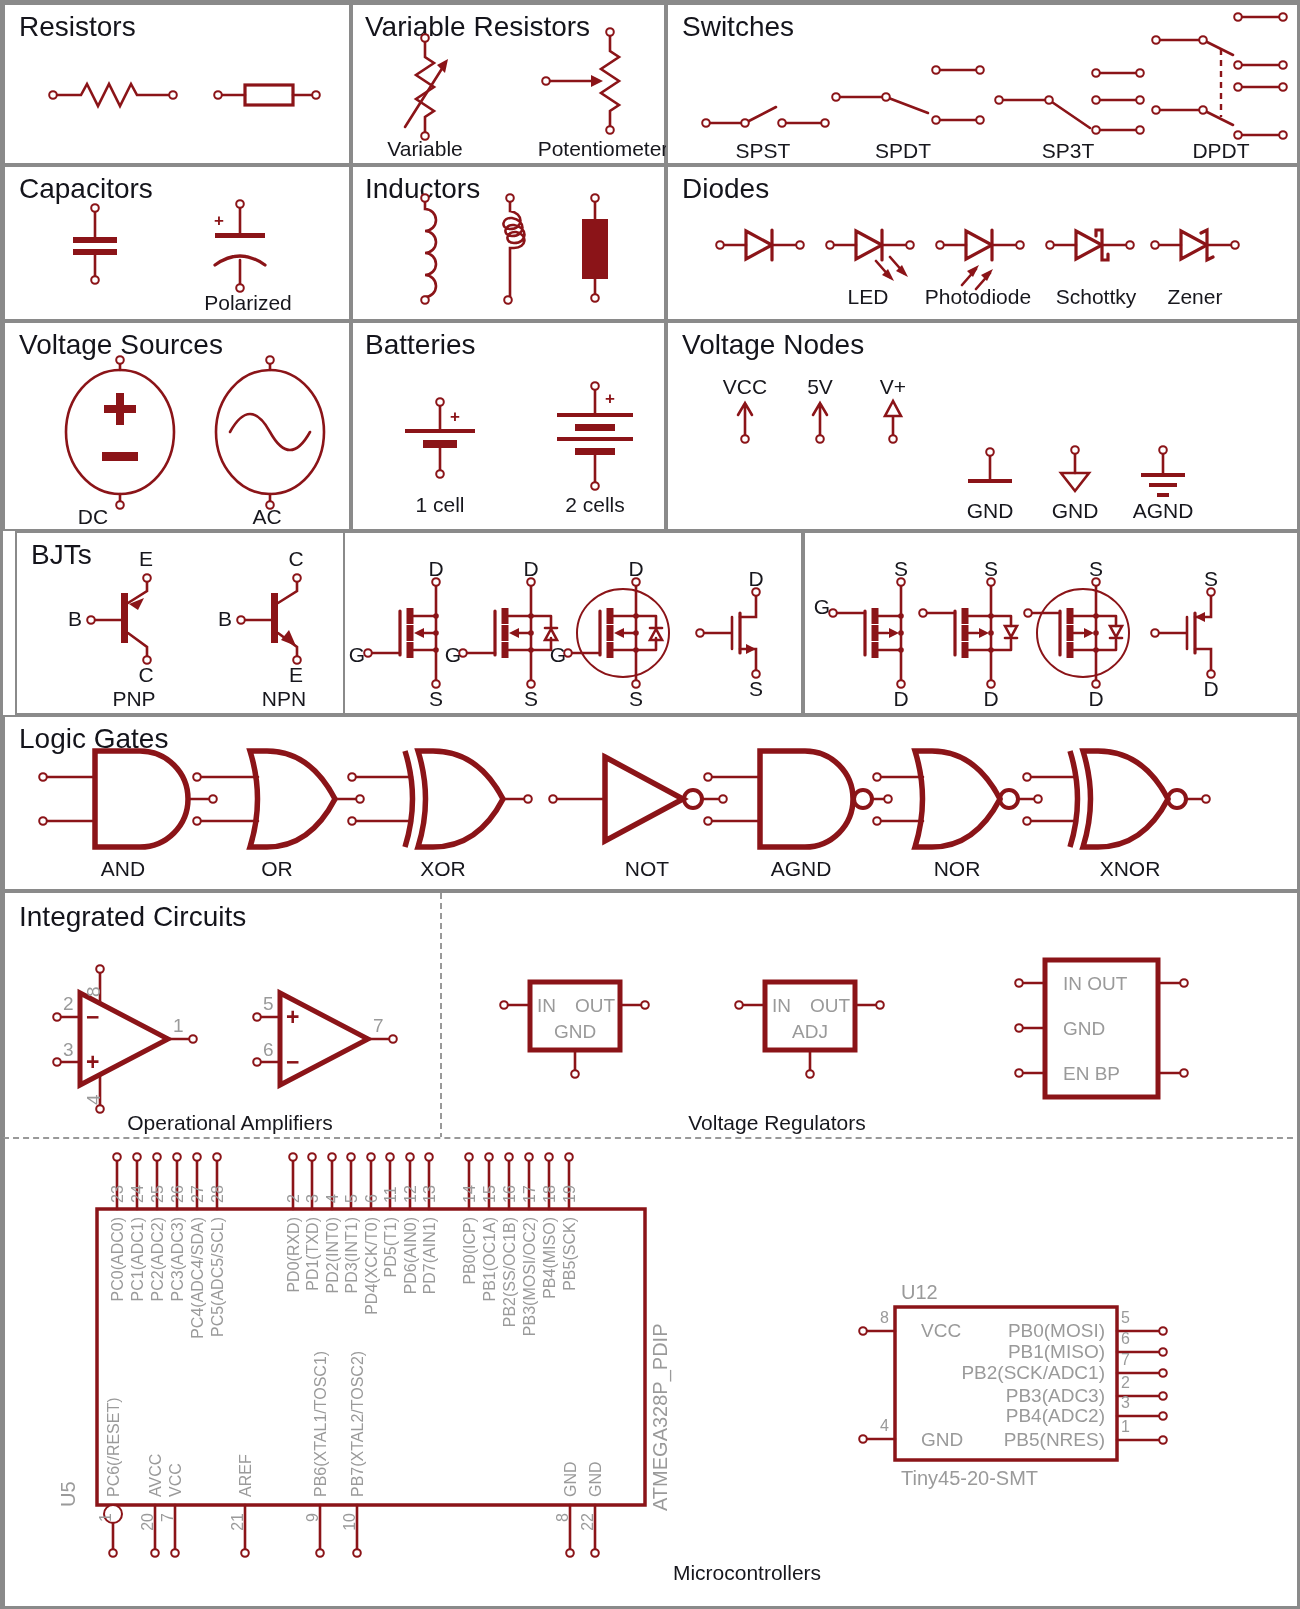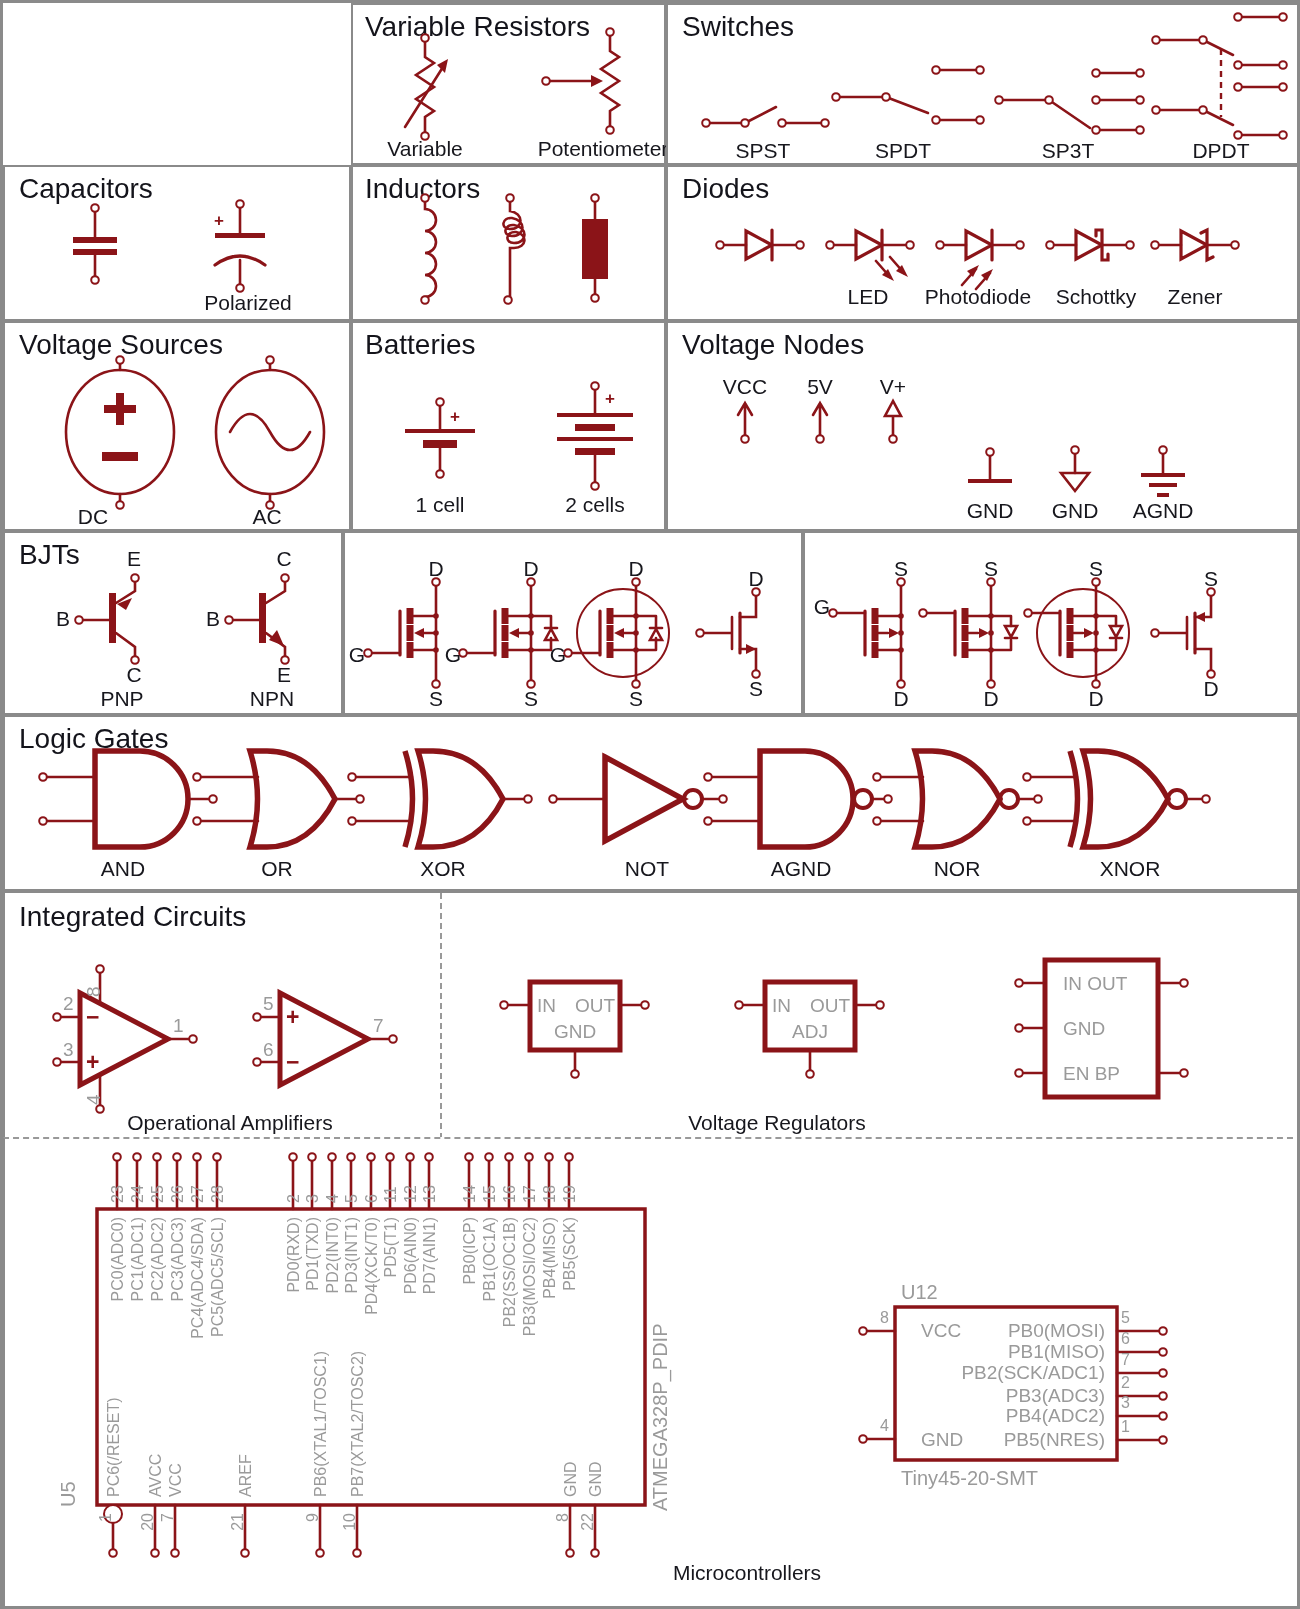--- a/index.html
+++ b/index.html
@@ -34,6 +34,22 @@
 
 <div id="canvas">
 
+  <div class="sec" style="left:0;top:0;width:348px;height:162px">
+    <span class="ttl" style="left:14px;top:6px">Resistors</span>
+    <svg width="344" height="158">
+      <g>
+        <path class="ln" d="M51,90 H76 l6,-11 11,22 11,-22 11,22 11,-22 6,11 H165"></path>
+        <circle class="tm" cx="48" cy="90" r="3.8"></circle>
+          <circle class="tm" cx="168" cy="90" r="3.8"></circle>
+      </g>
+      <g>
+        <path class="ln" d="M216,90 H240 M288,90 H308"></path>
+        <rect class="l3" x="240" y="80" width="48" height="20"></rect>
+        <circle class="tm" cx="213" cy="90" r="3.8"></circle>
+          <circle class="tm" cx="311" cy="90" r="3.8"></circle>
+      </g>
+    </svg>
+  </div>
 
   <div class="sec" style="left:348px;top:0;width:315px;height:162px">
     <span class="ttl" style="left:12px;top:6px">Variable Resistors</span>

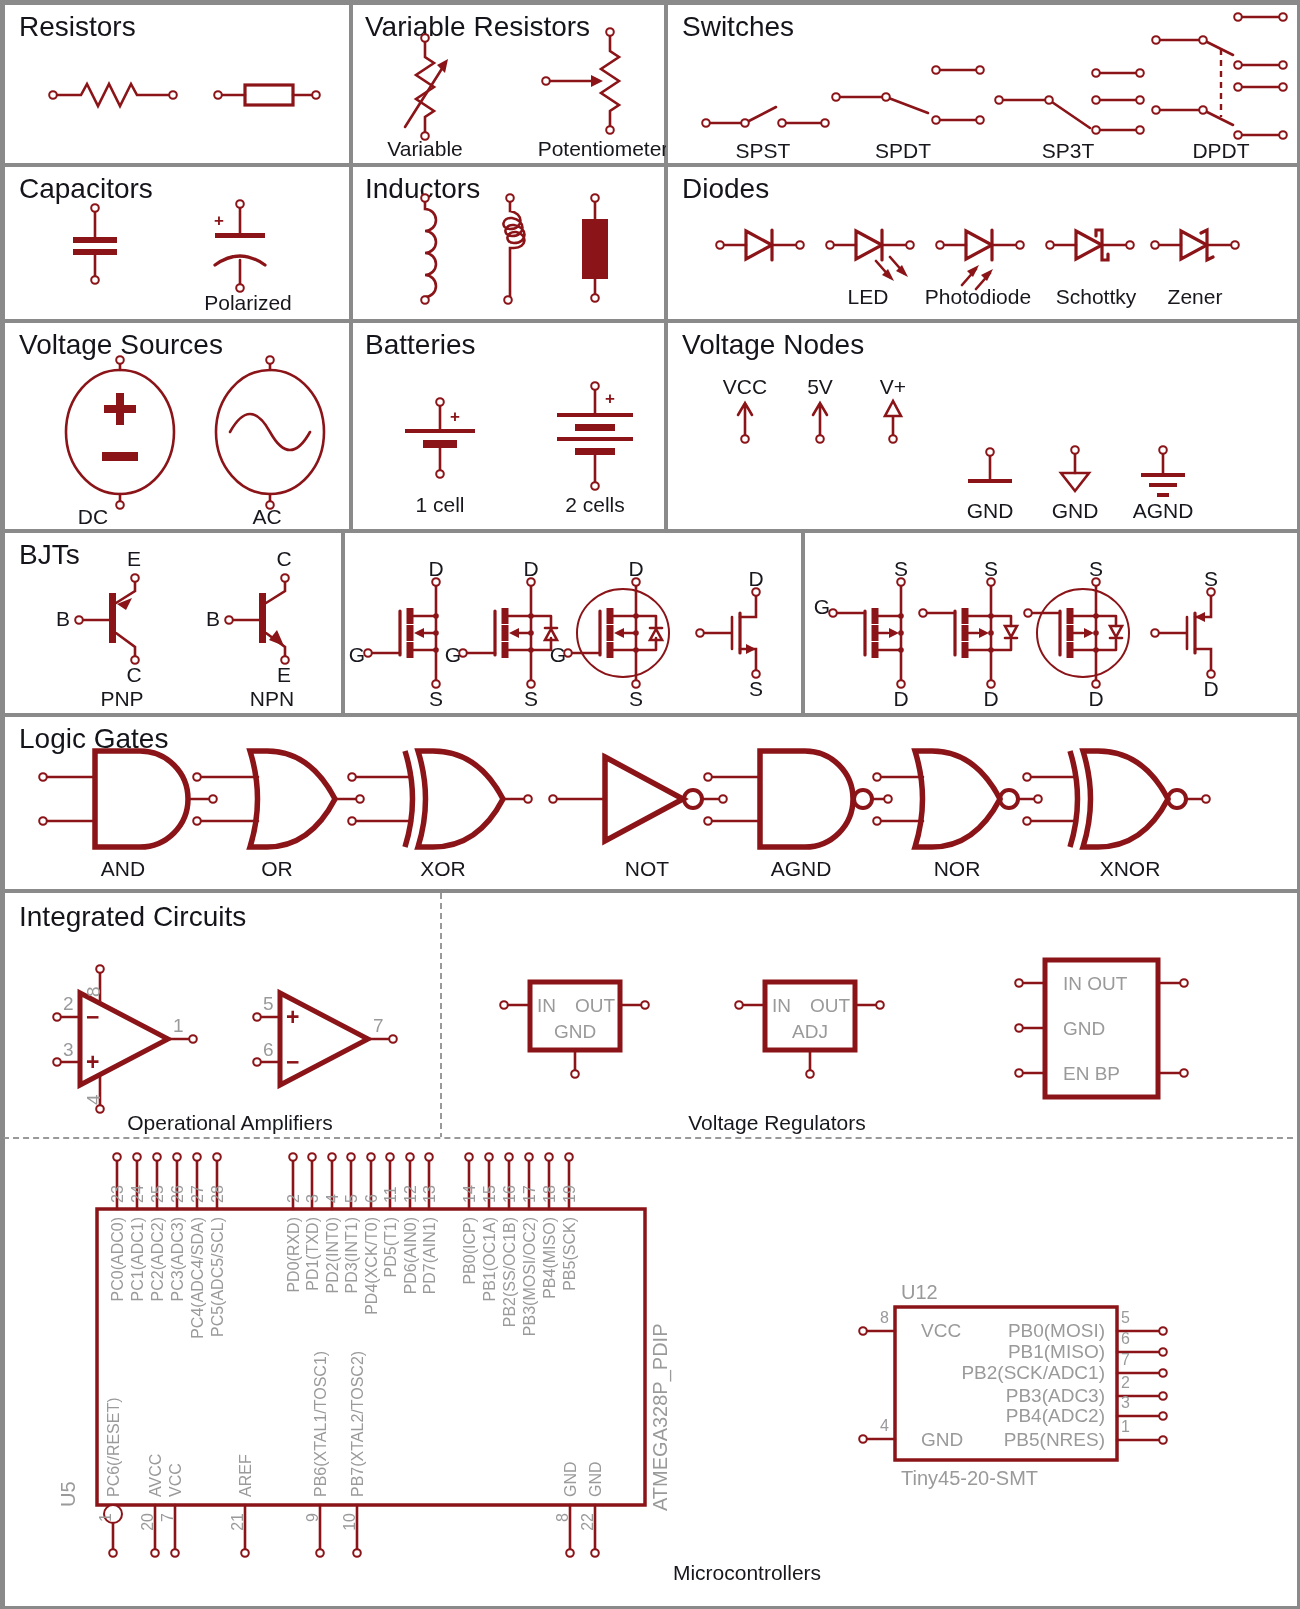--- a/index.html
+++ b/index.html
@@ -311,7 +311,7 @@
     <span class="lbl" style="left:495px;top:176px">AGND</span>
   </div>
 
-  <div class="sec" style="left:0;top:528px;width:340px;height:184px">
+  <div class="sec" style="left:12px;top:528px;width:340px;height:184px">
     <span class="ttl" style="left:14px;top:6px">BJTs</span>
     <svg width="336" height="180">
       <g>

